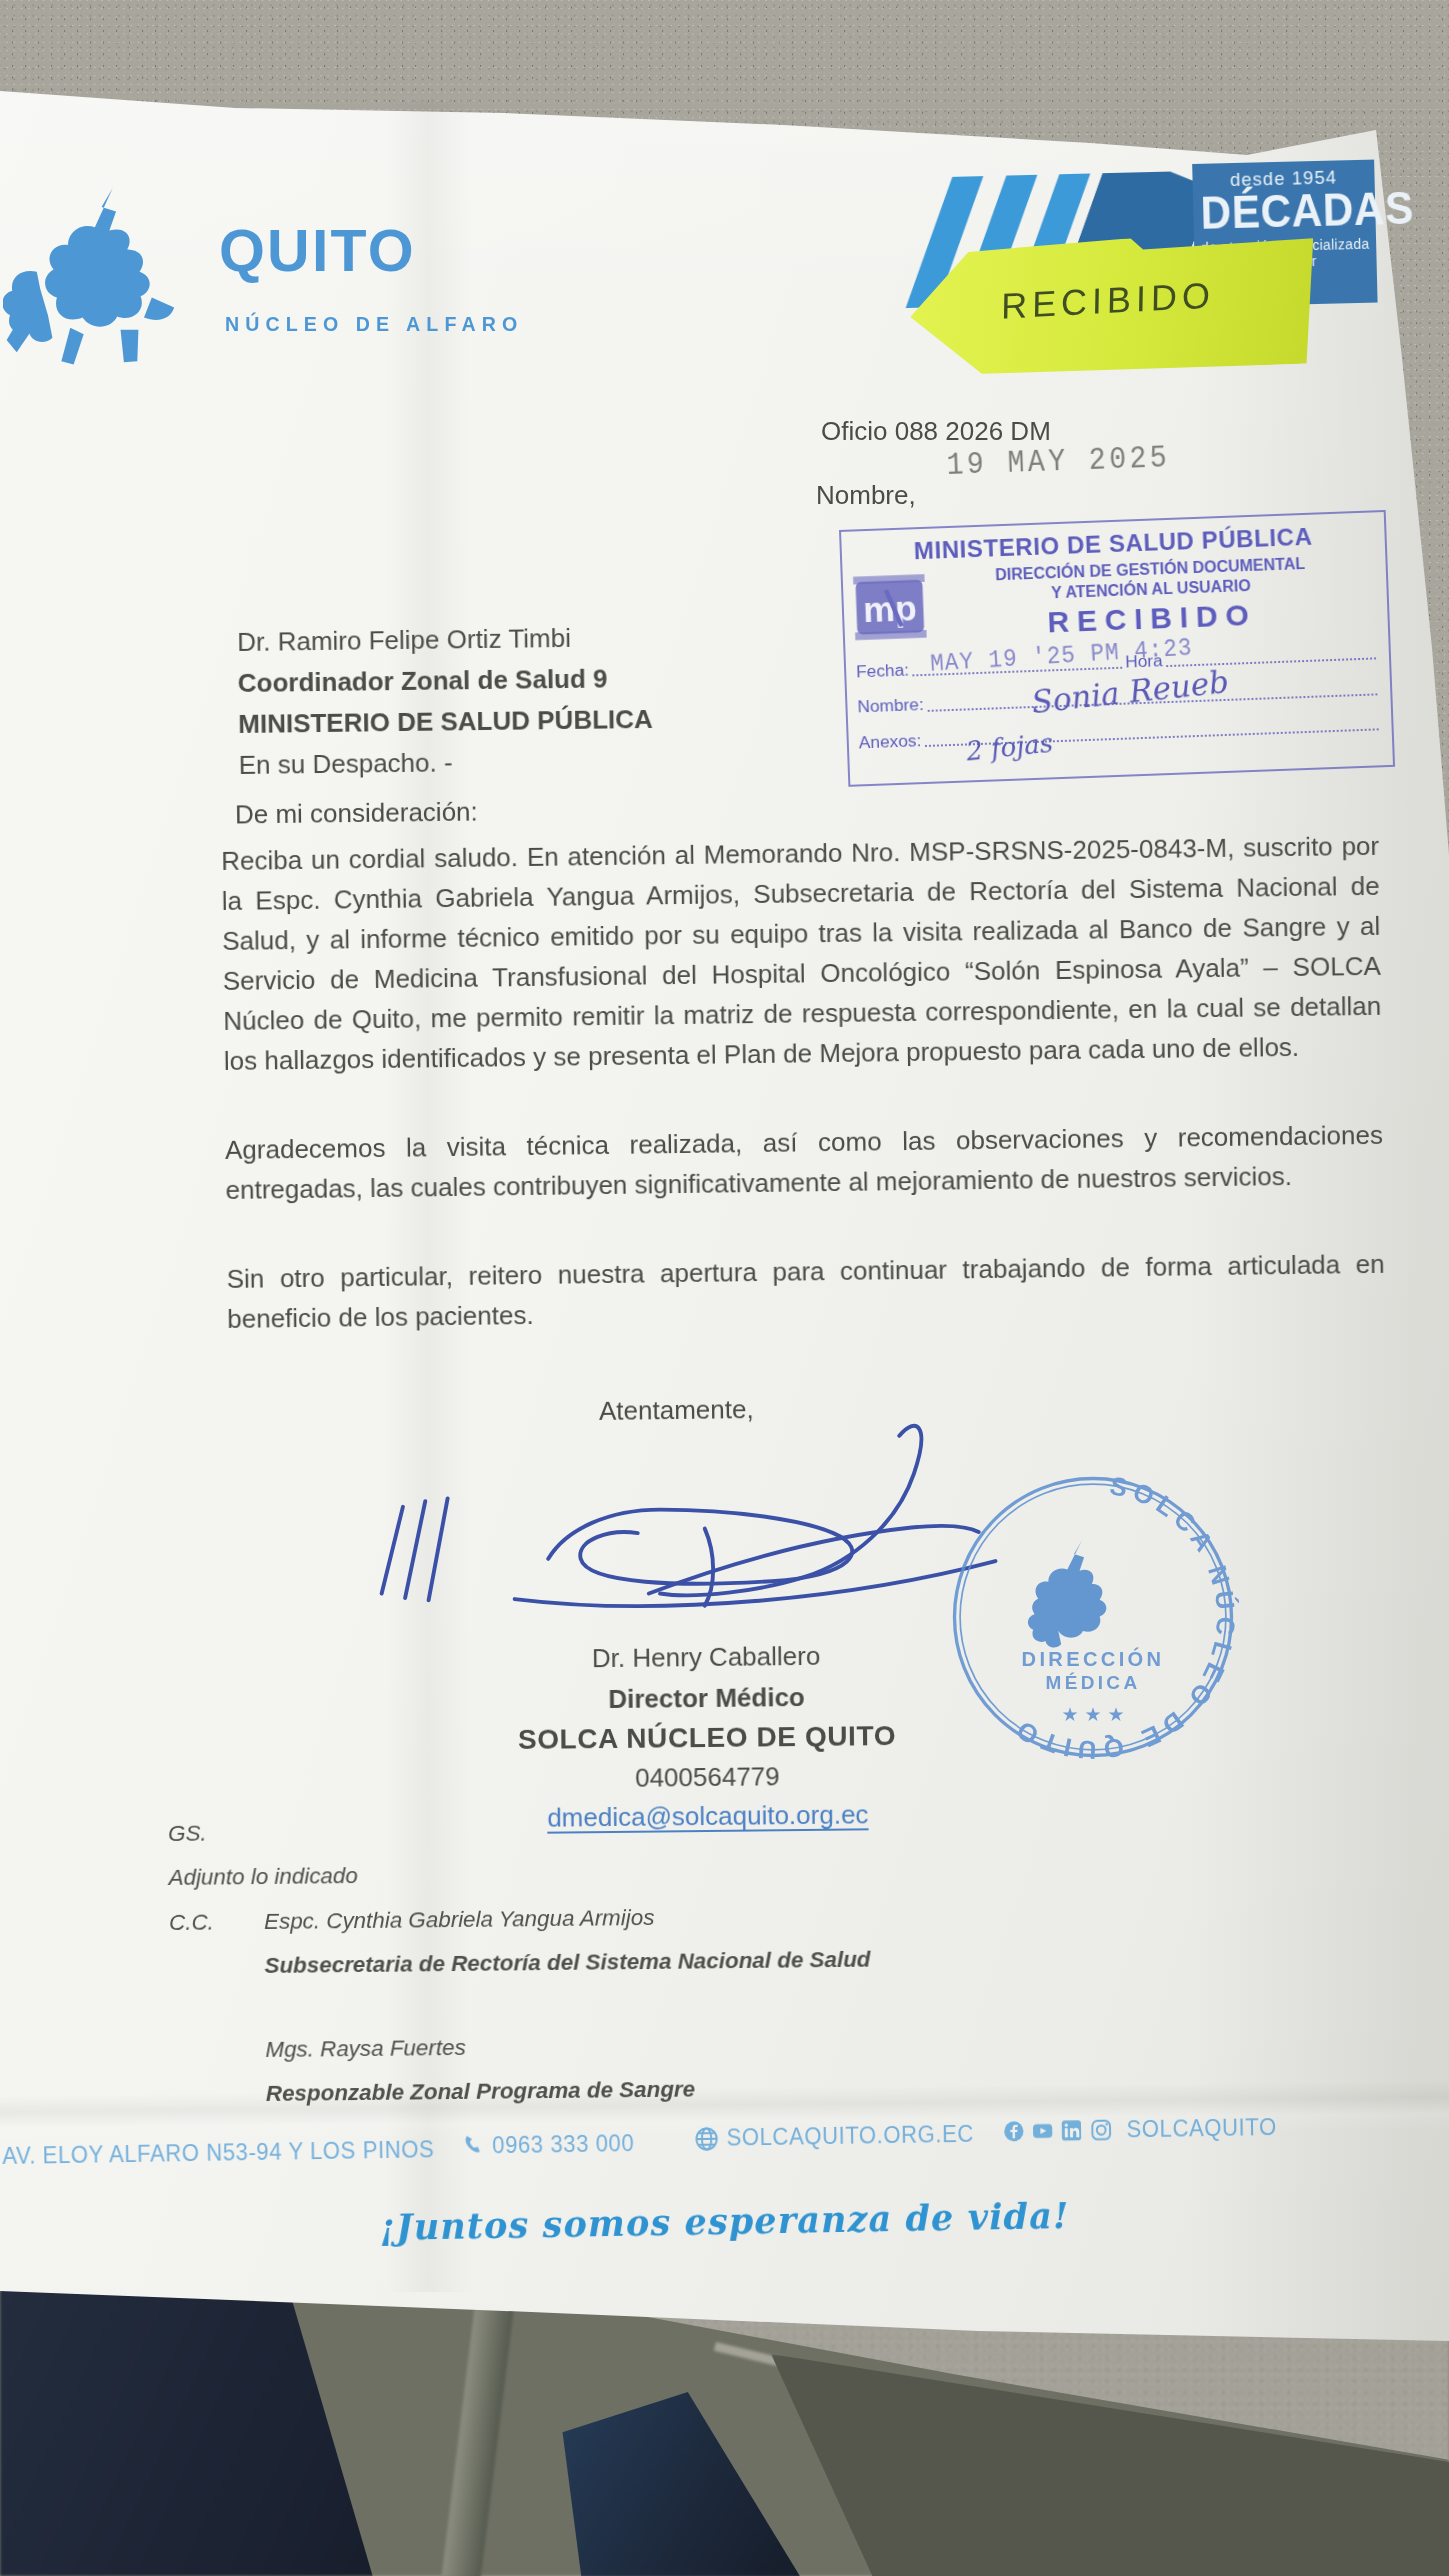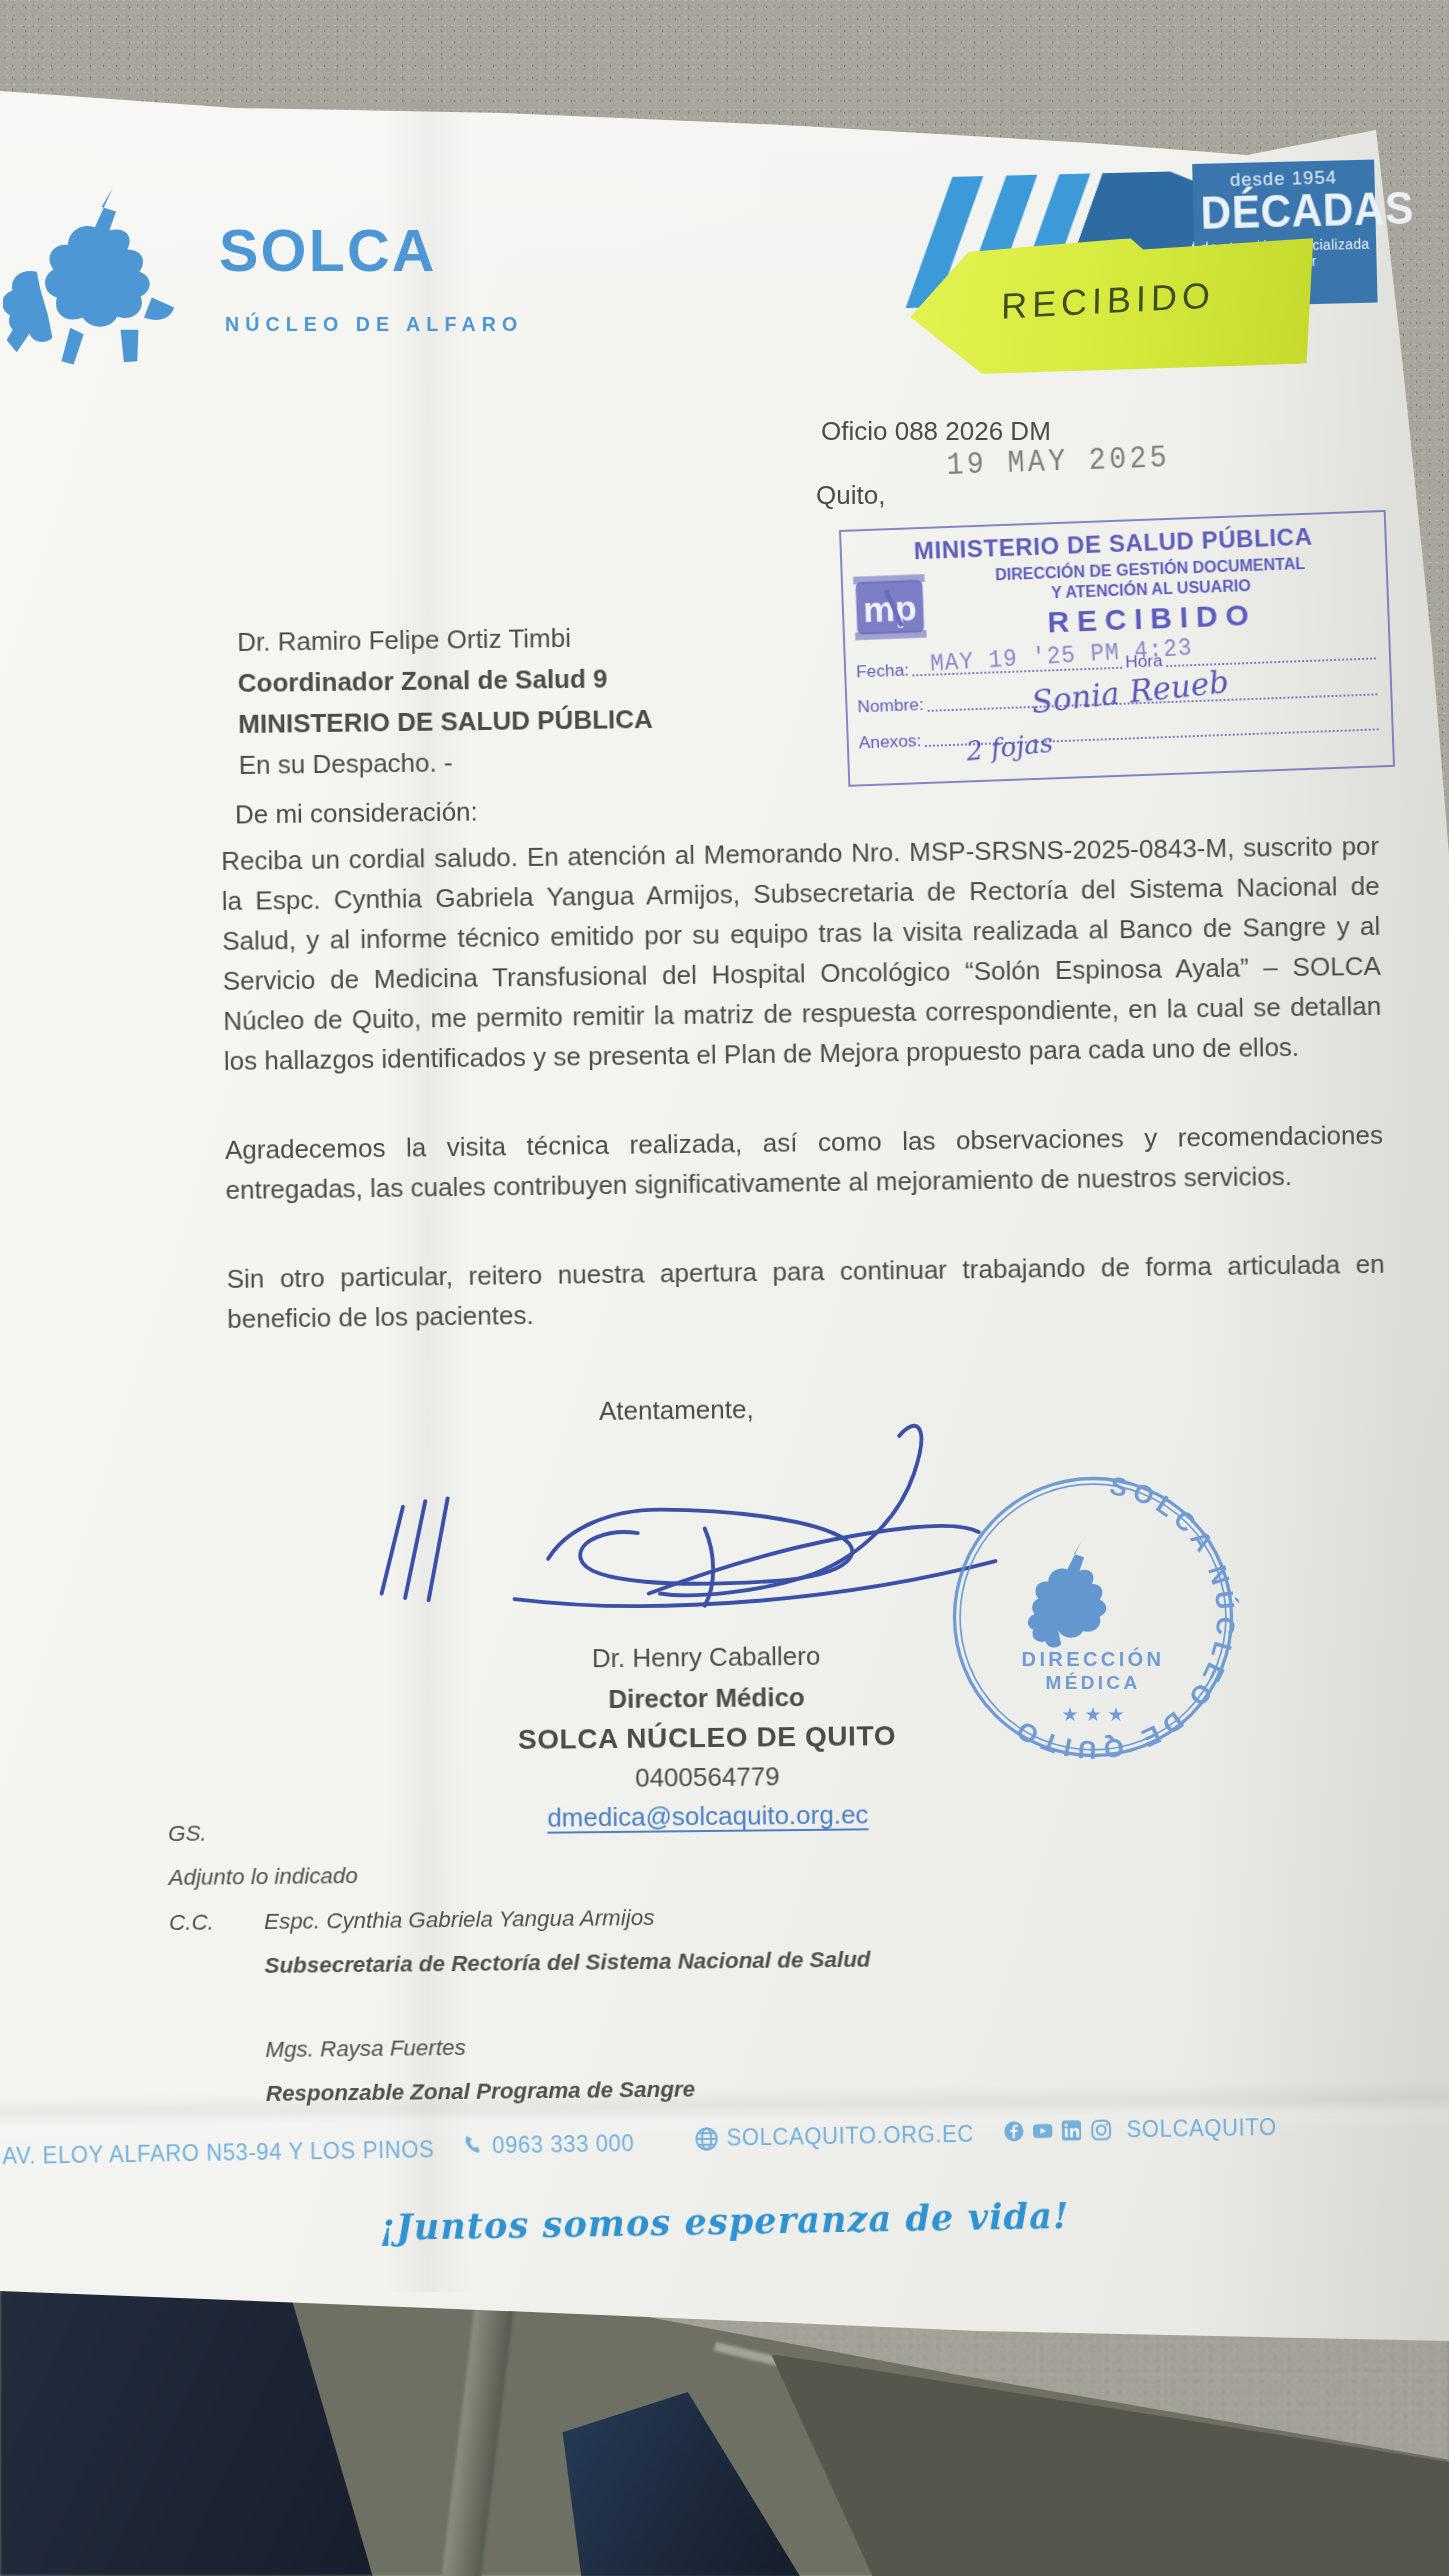--- a/index.html
+++ b/index.html
@@ -166,7 +166,7 @@
     <path d="M30 250 l-24 40 18 22 30 -44 z"></path>
   </g>
 </svg>
-<div class="abs solca-word">SOLCA</div>
+<div class="abs solca-word">QUITO</div>
 <div class="abs solca-sub">NÚCLEO DE ALFARO</div>
 
 <div class="abs badge">

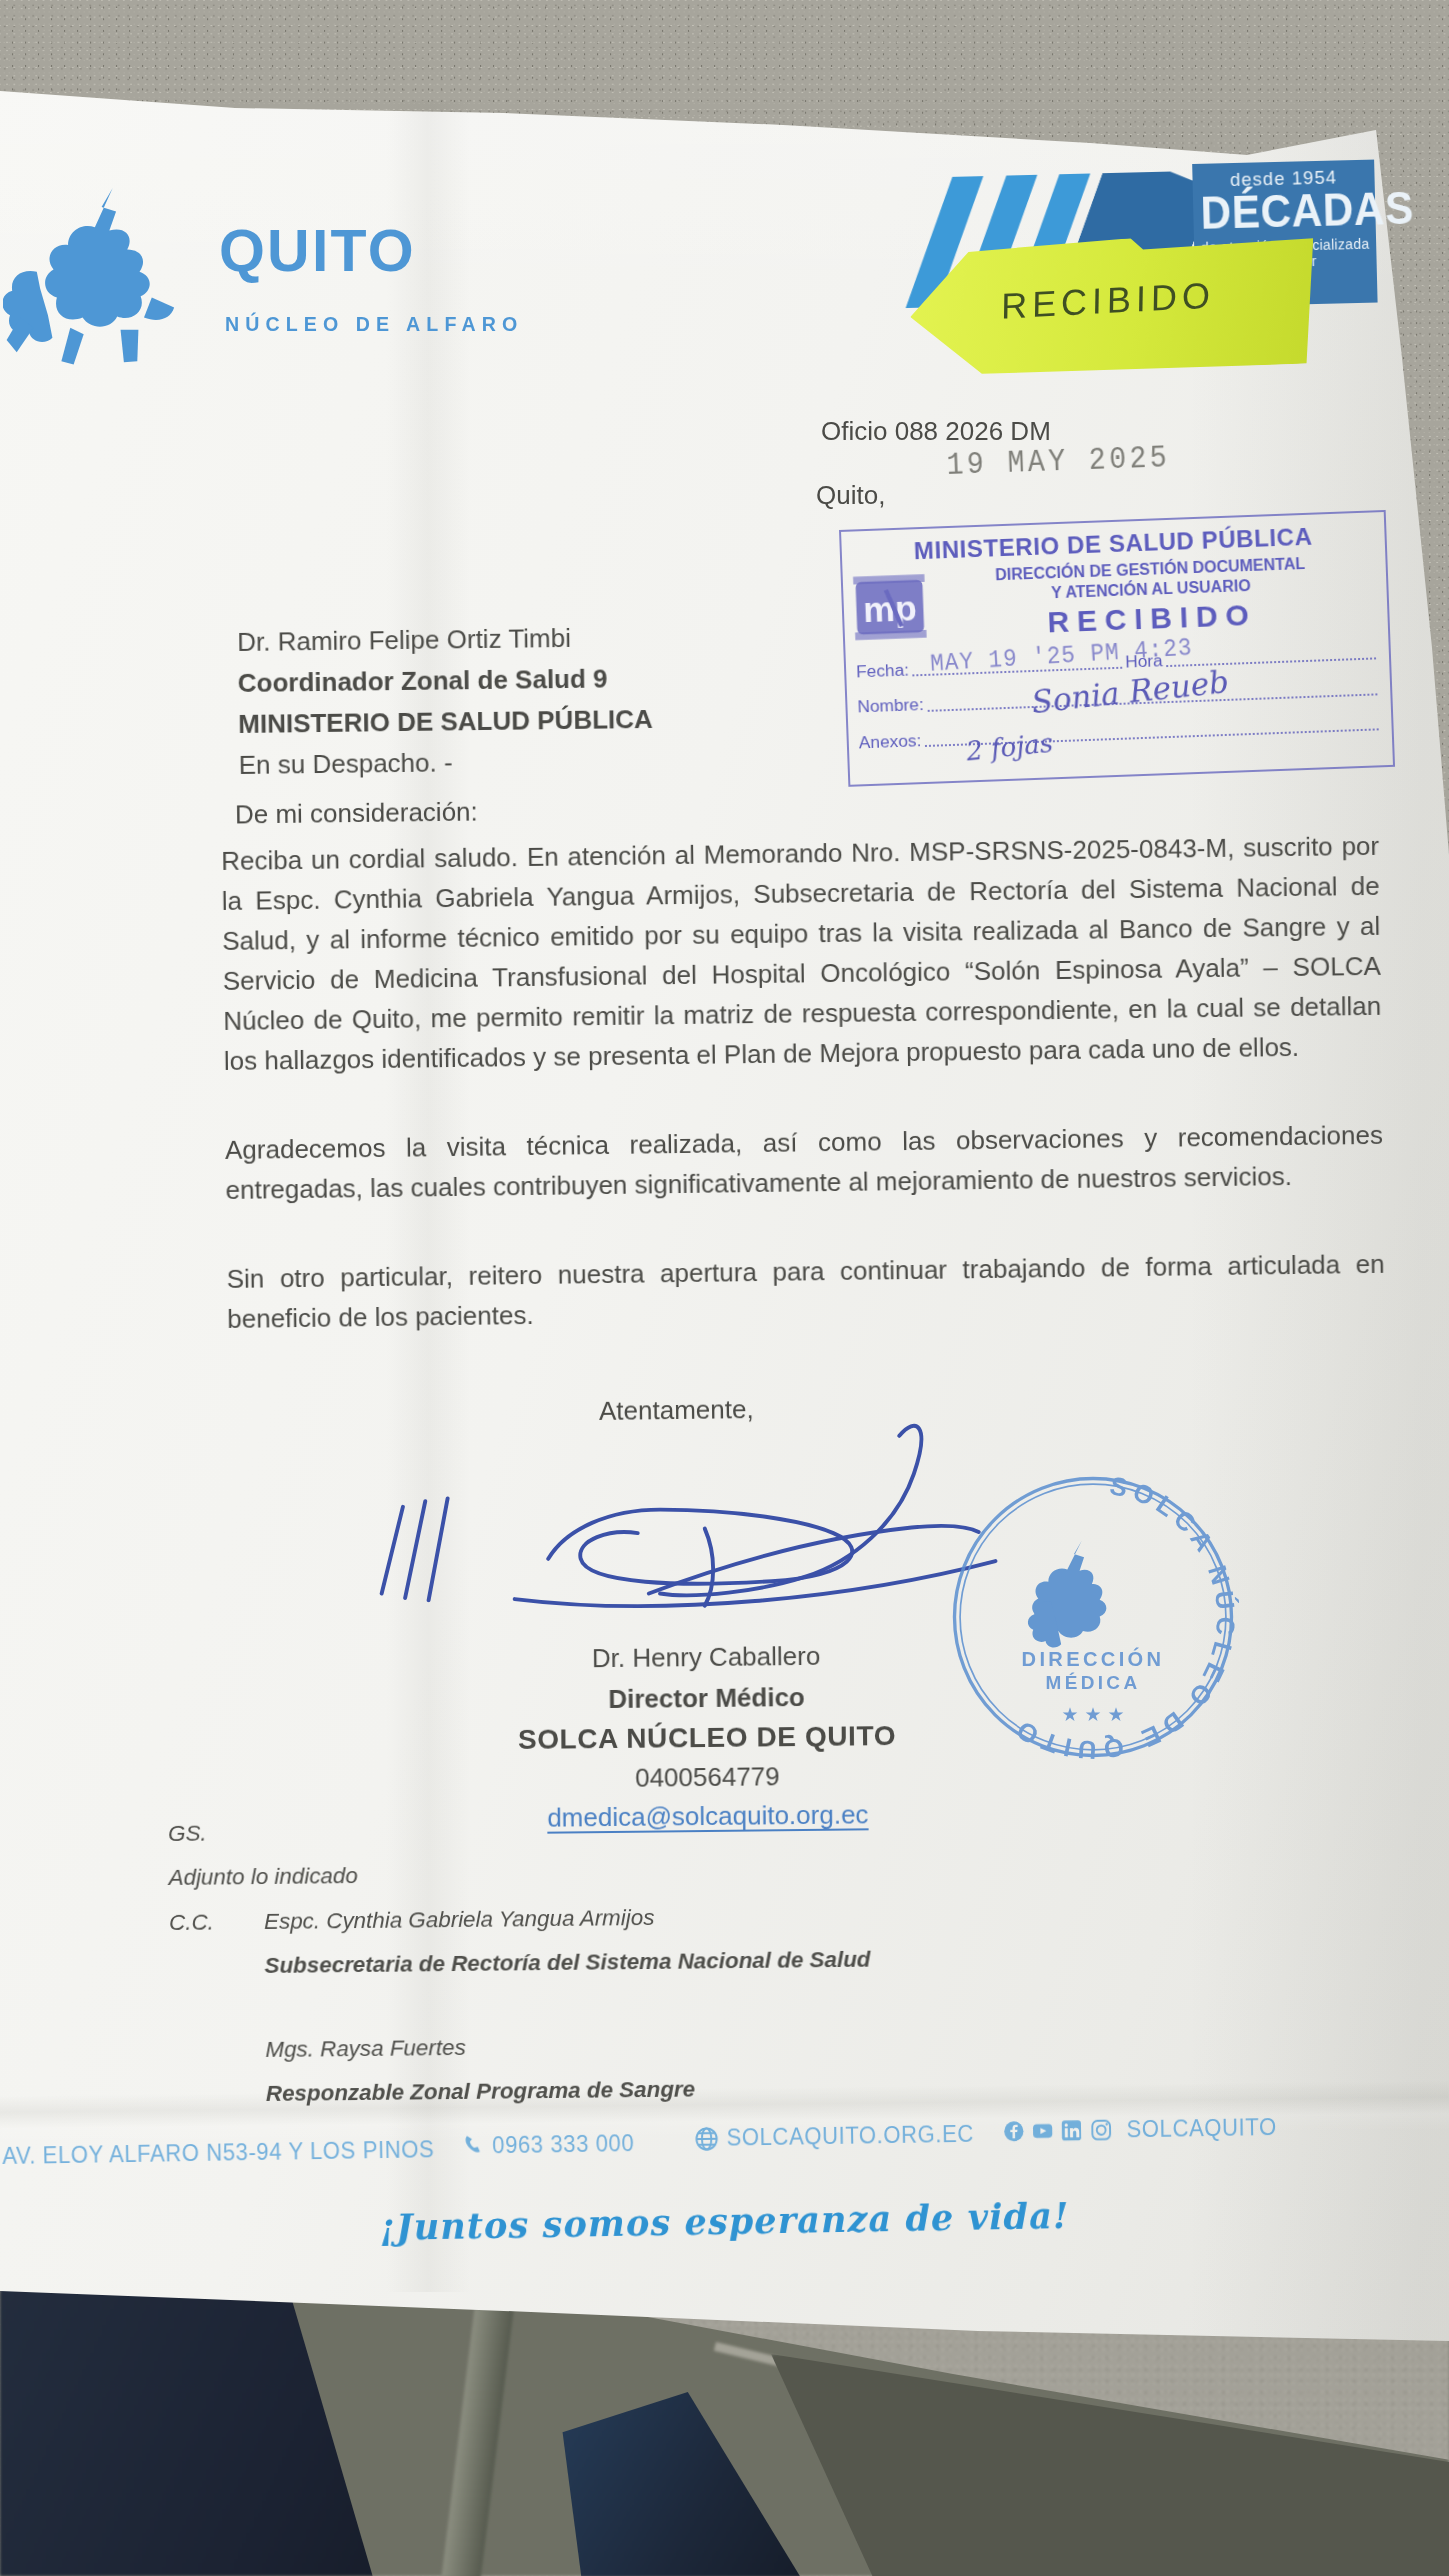--- a/index.html
+++ b/index.html
@@ -186,7 +186,7 @@
 <div class="abs sticky-text">RECIBIDO</div>
 
 <div class="abs oficio ink">Oficio 088 2026 DM</div>
-<div class="abs city ink">Quito,</div>
+<div class="abs city ink">Nombre,</div>
 <div class="abs date-stamp">19 MAY 2025</div>
 
 <div class="abs msp-stamp">

